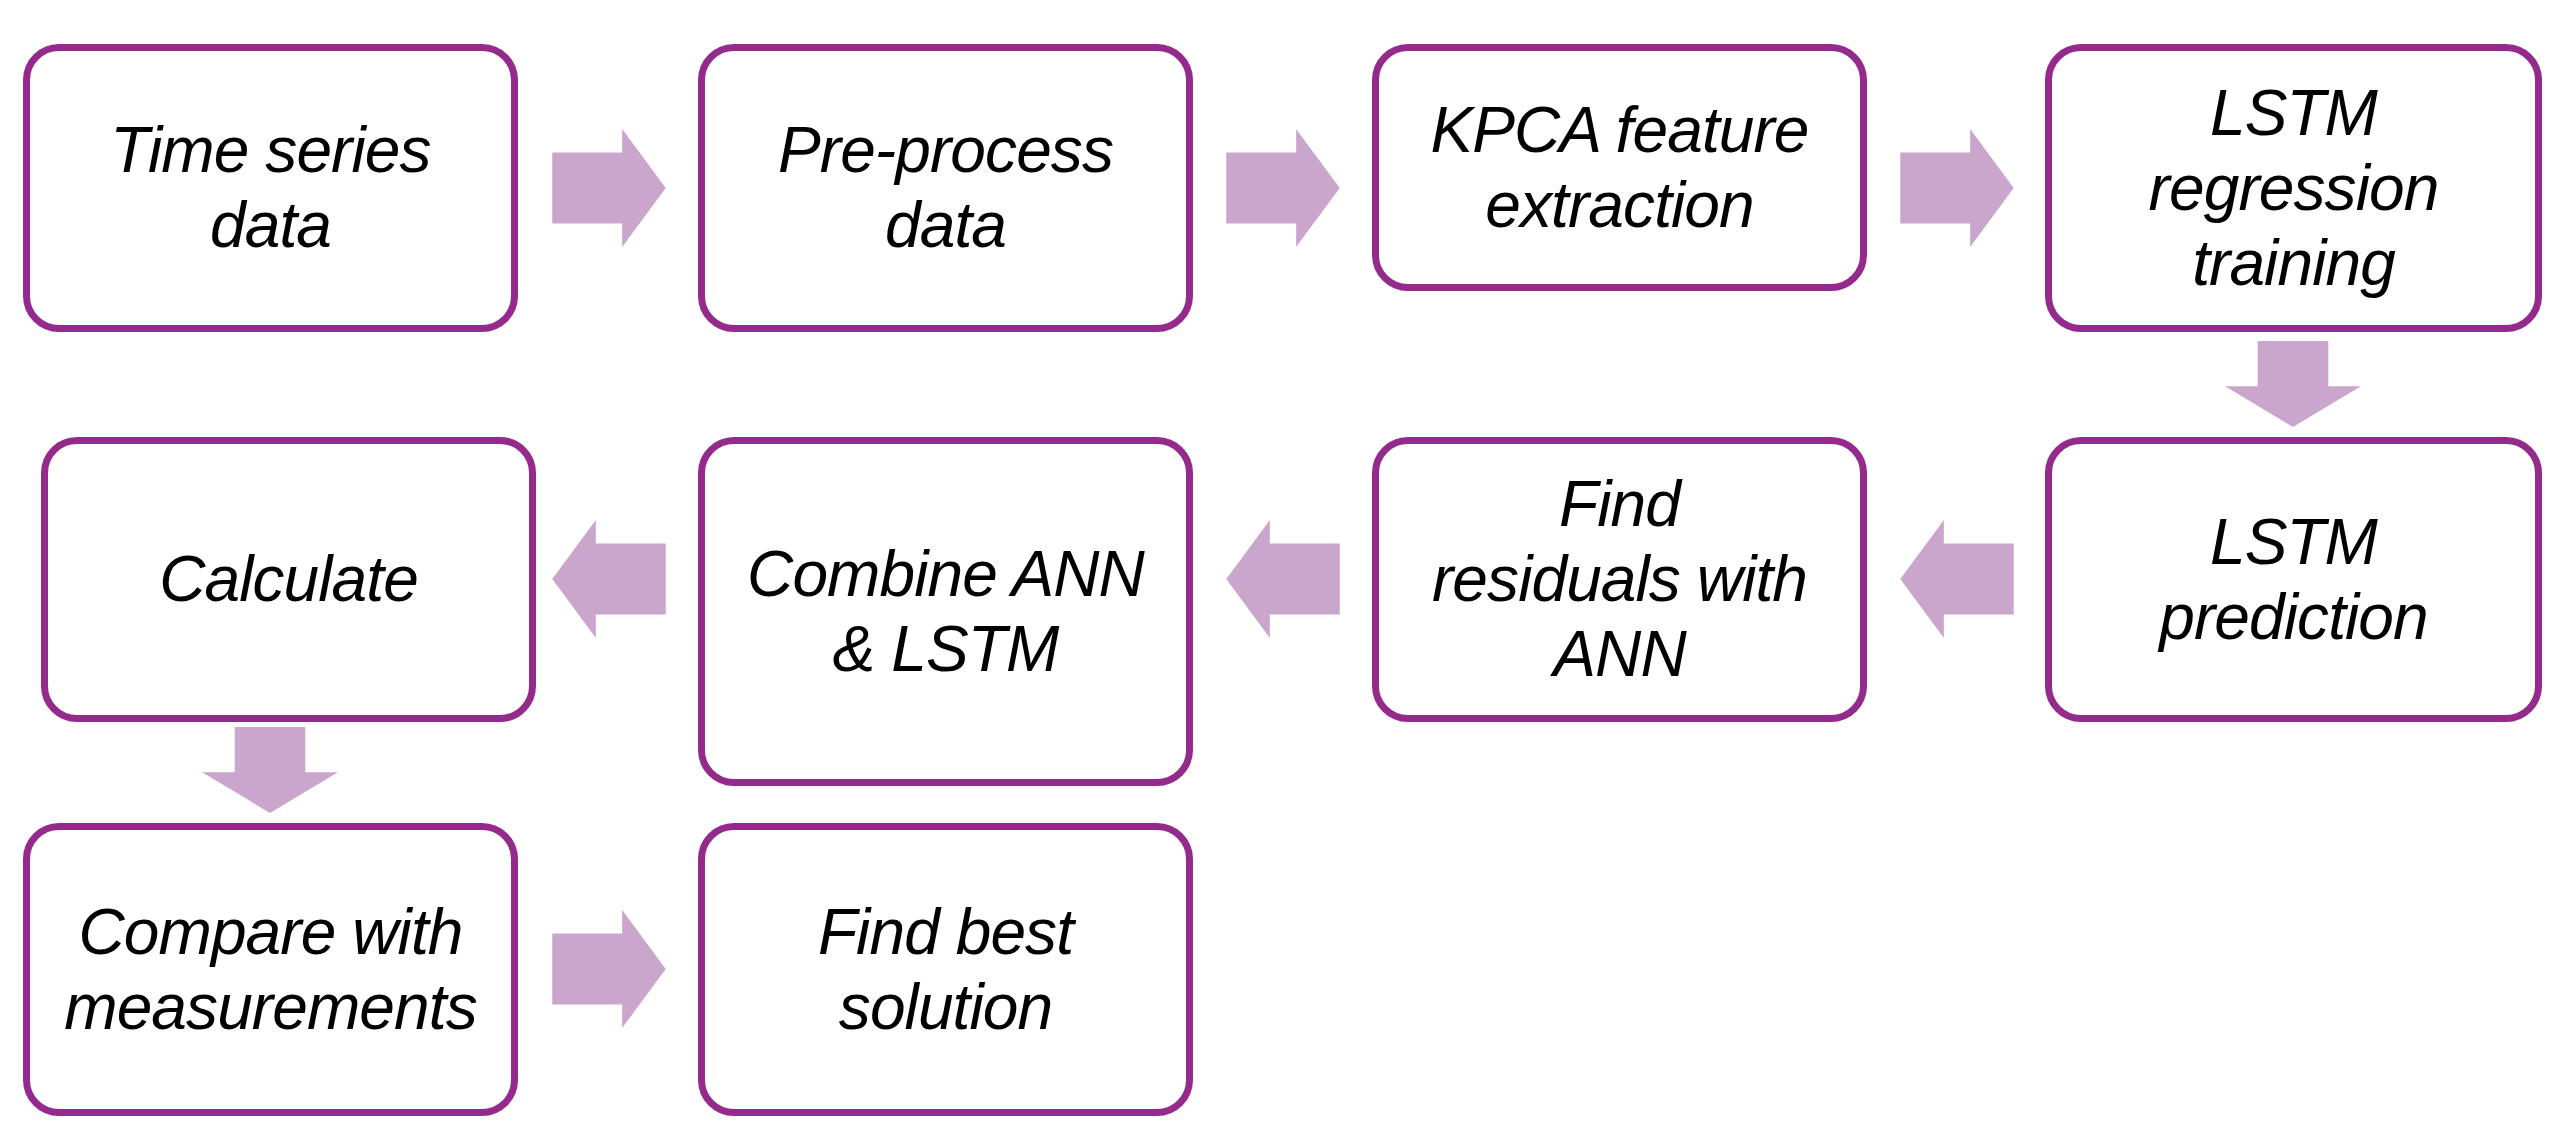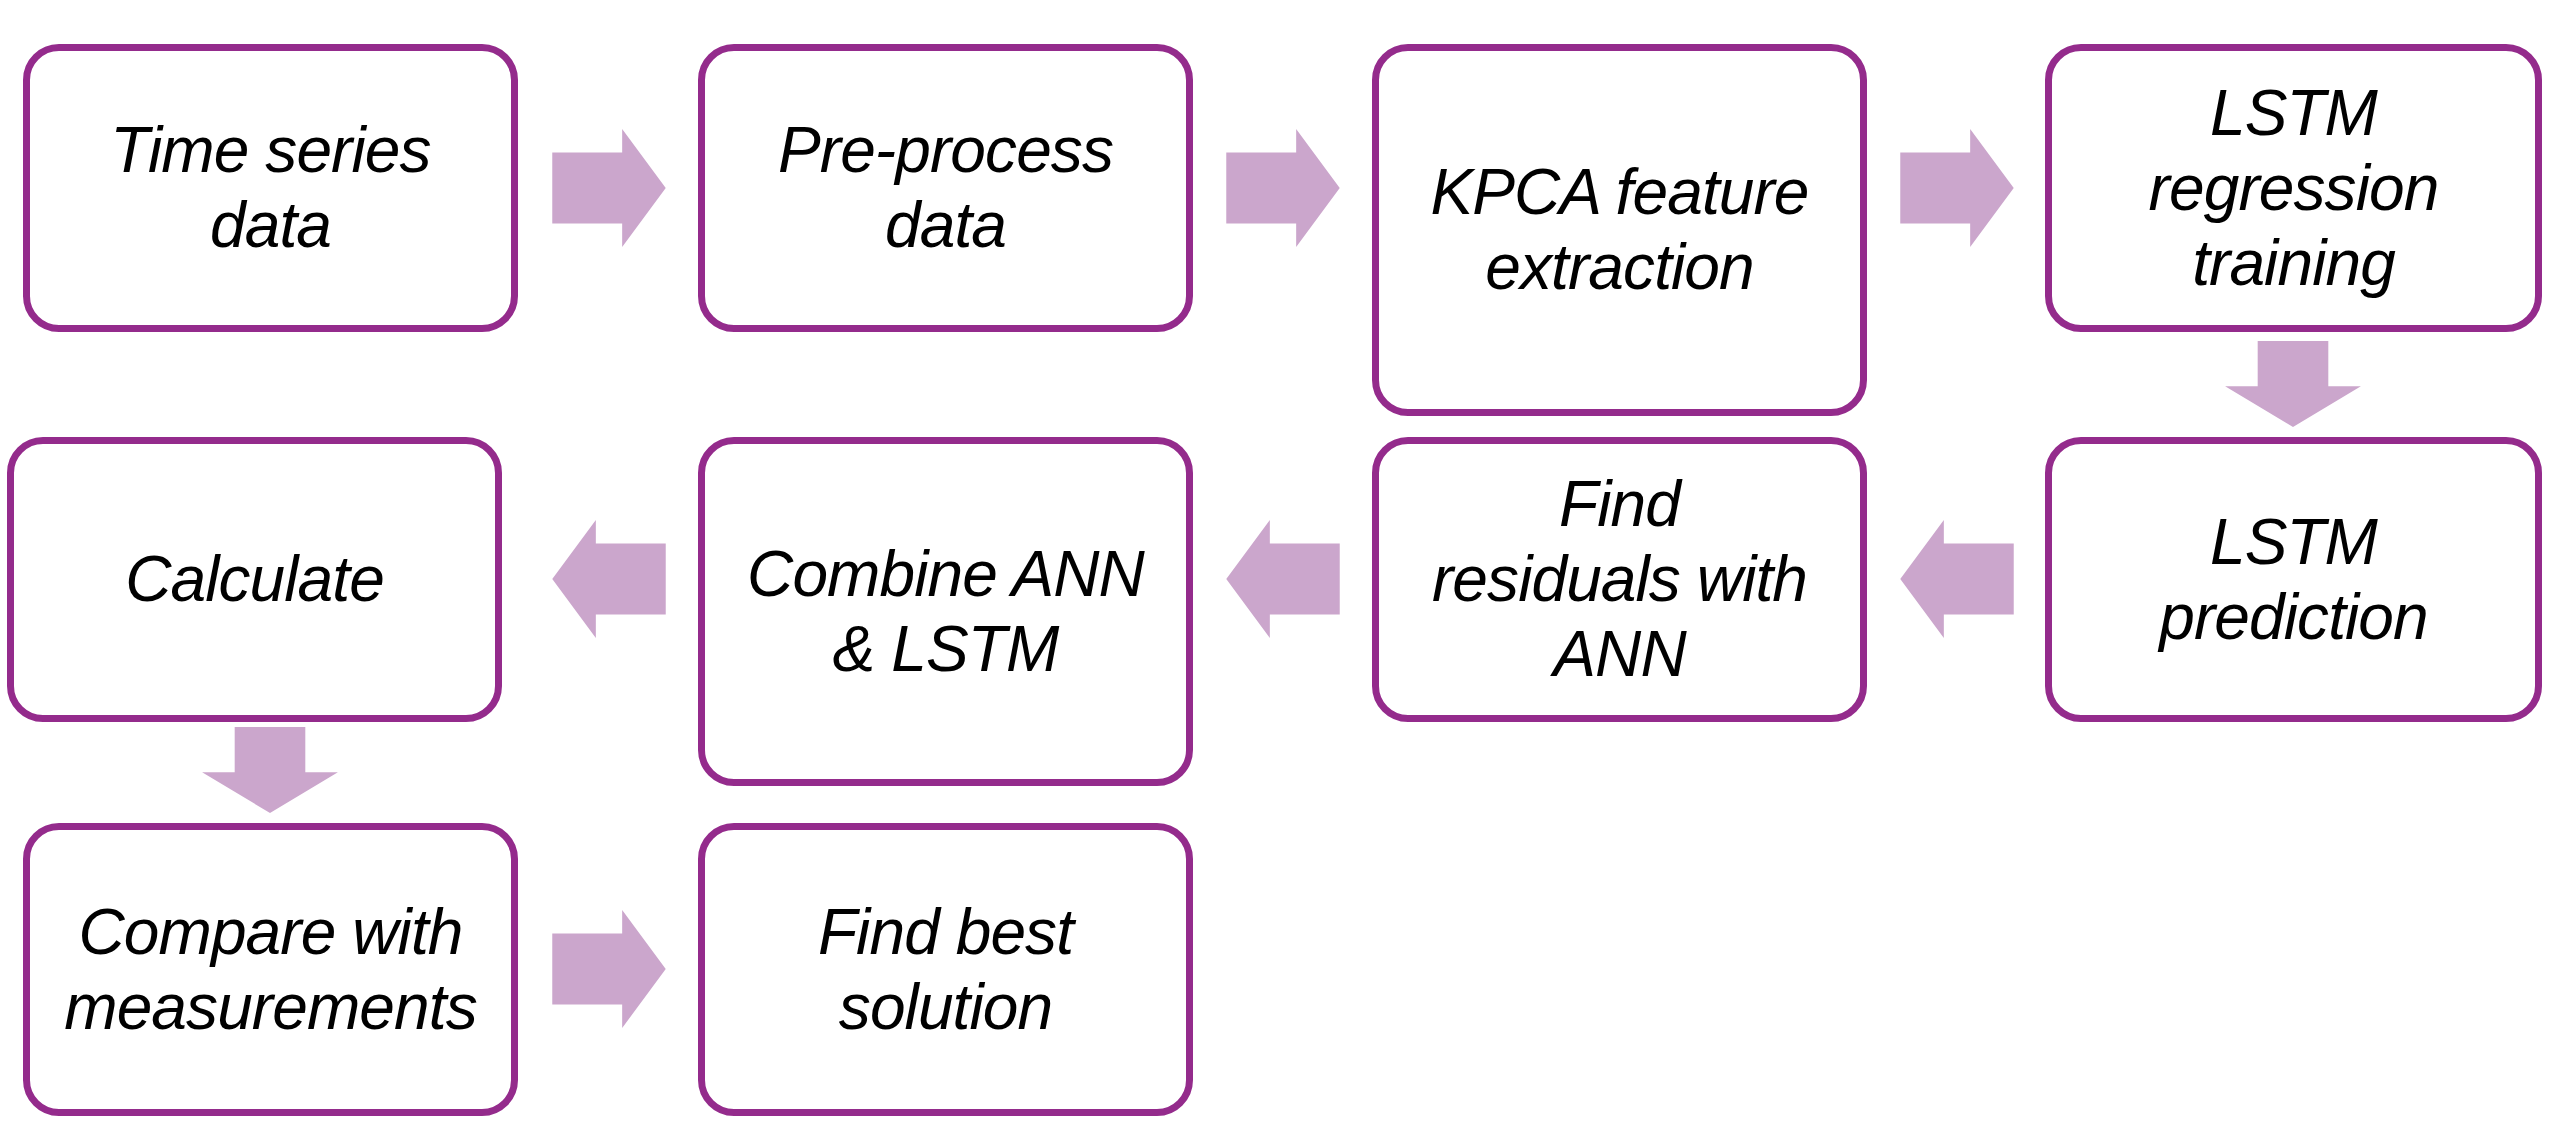--- a/index.html
+++ b/index.html
@@ -66,7 +66,7 @@
     <polygon points="0,26 77,26 77,0 125,65 77,130 77,104 0,104"></polygon>
   </svg>
 
-  <div class="node" style="left:1372px;top:44px;width:495px;height:372px">
+  <div class="node" style="left:1372px;top:44px;width:495px;height:247px">
     <div class="label">
       <div class="line">KPCA feature</div>
       <div class="line">extraction</div>

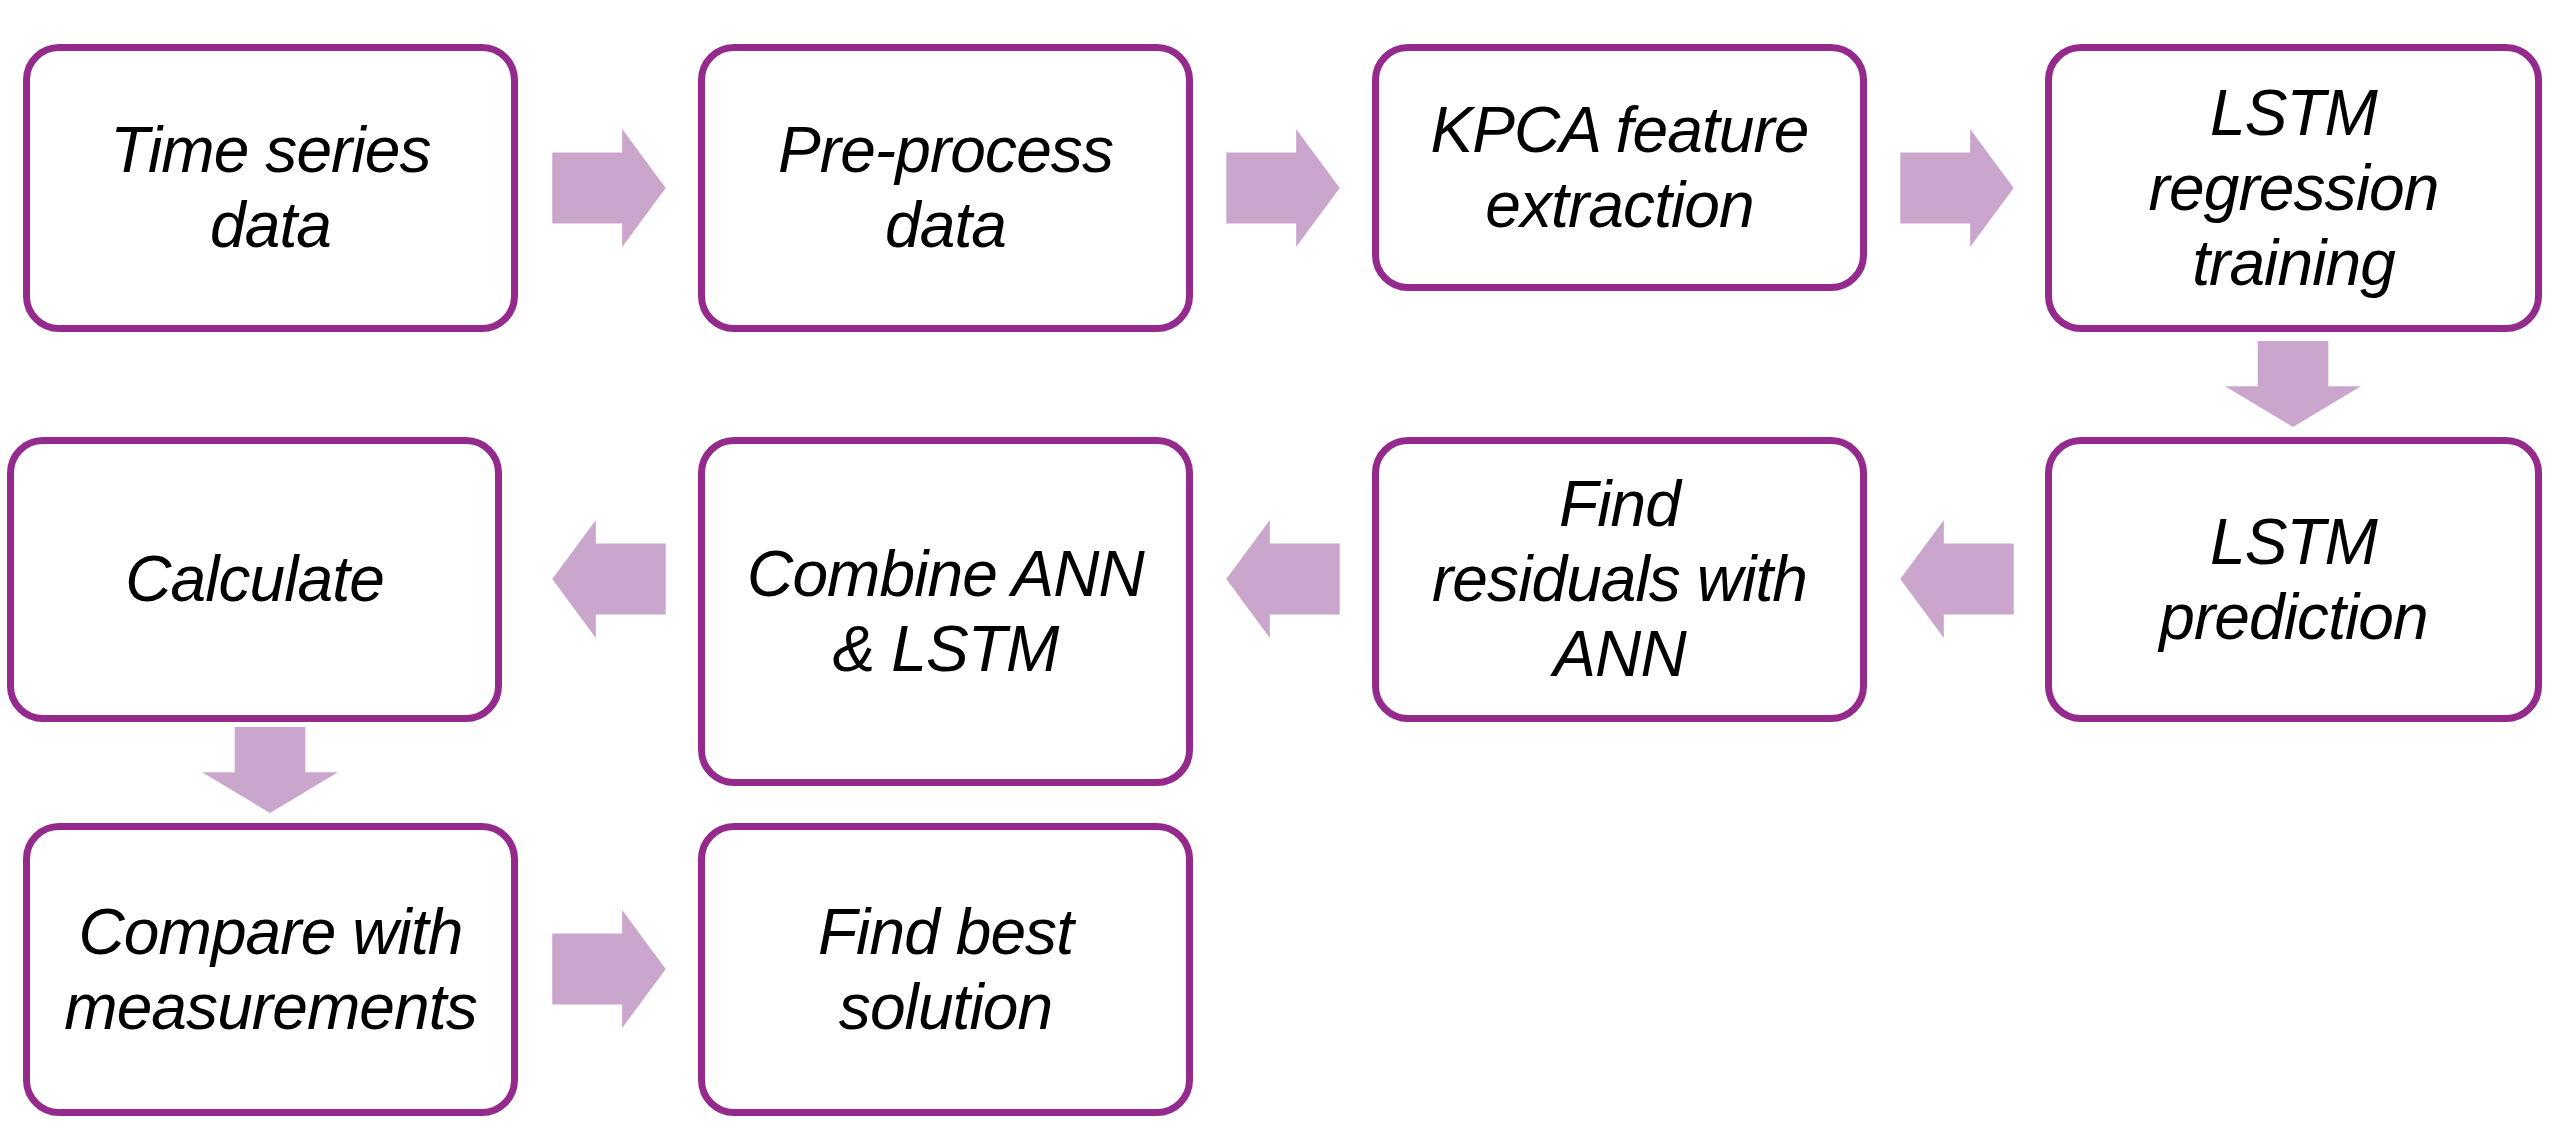--- a/index.html
+++ b/index.html
@@ -123,7 +123,7 @@
     <polygon points="125,26 48,26 48,0 0,65 48,130 48,104 125,104"></polygon>
   </svg>
 
-  <div class="node" style="left:7px;top:437px;width:495px;height:285px">
+  <div class="node" style="left:41px;top:437px;width:495px;height:285px">
     <div class="label">
       <div class="line">Calculate</div>
     </div>

